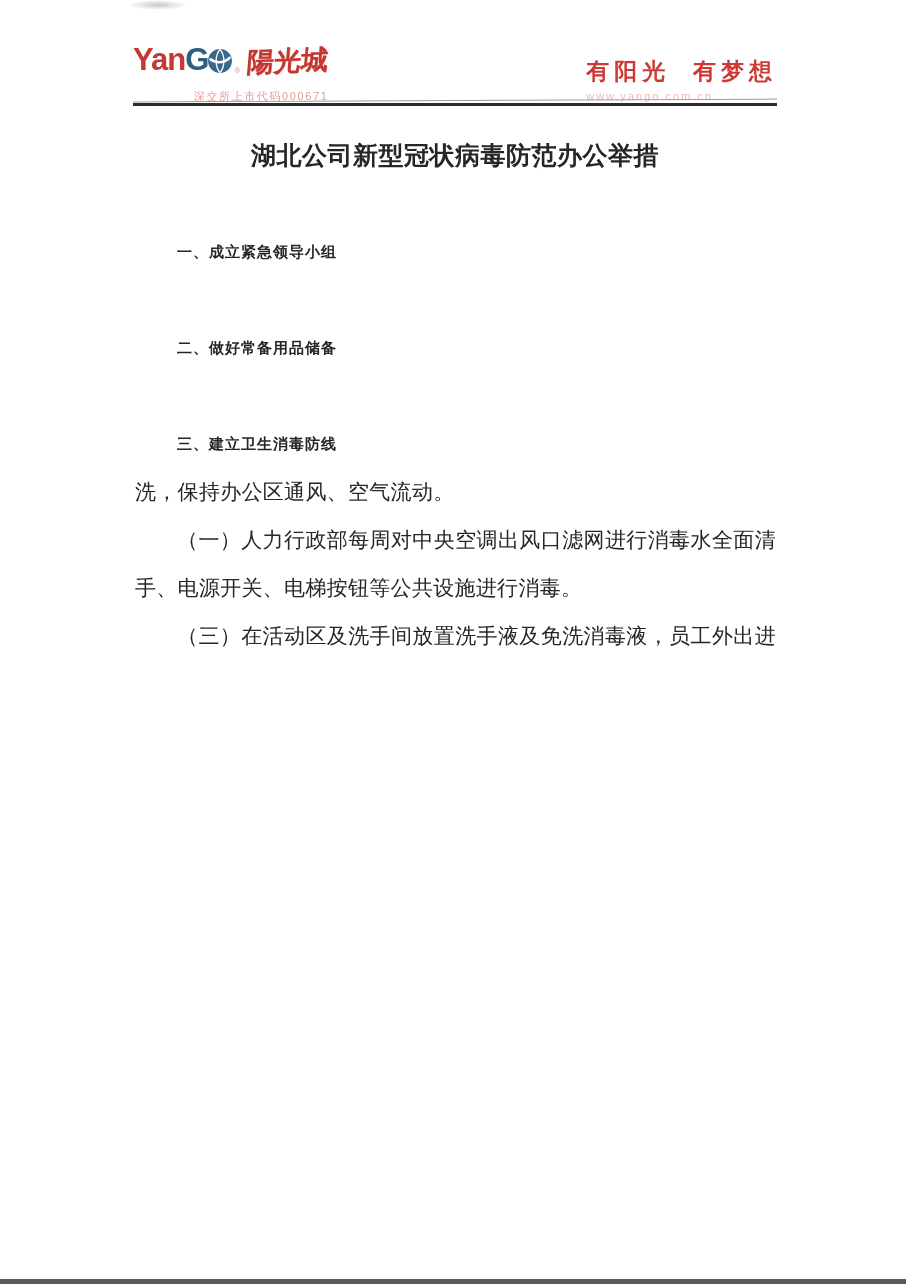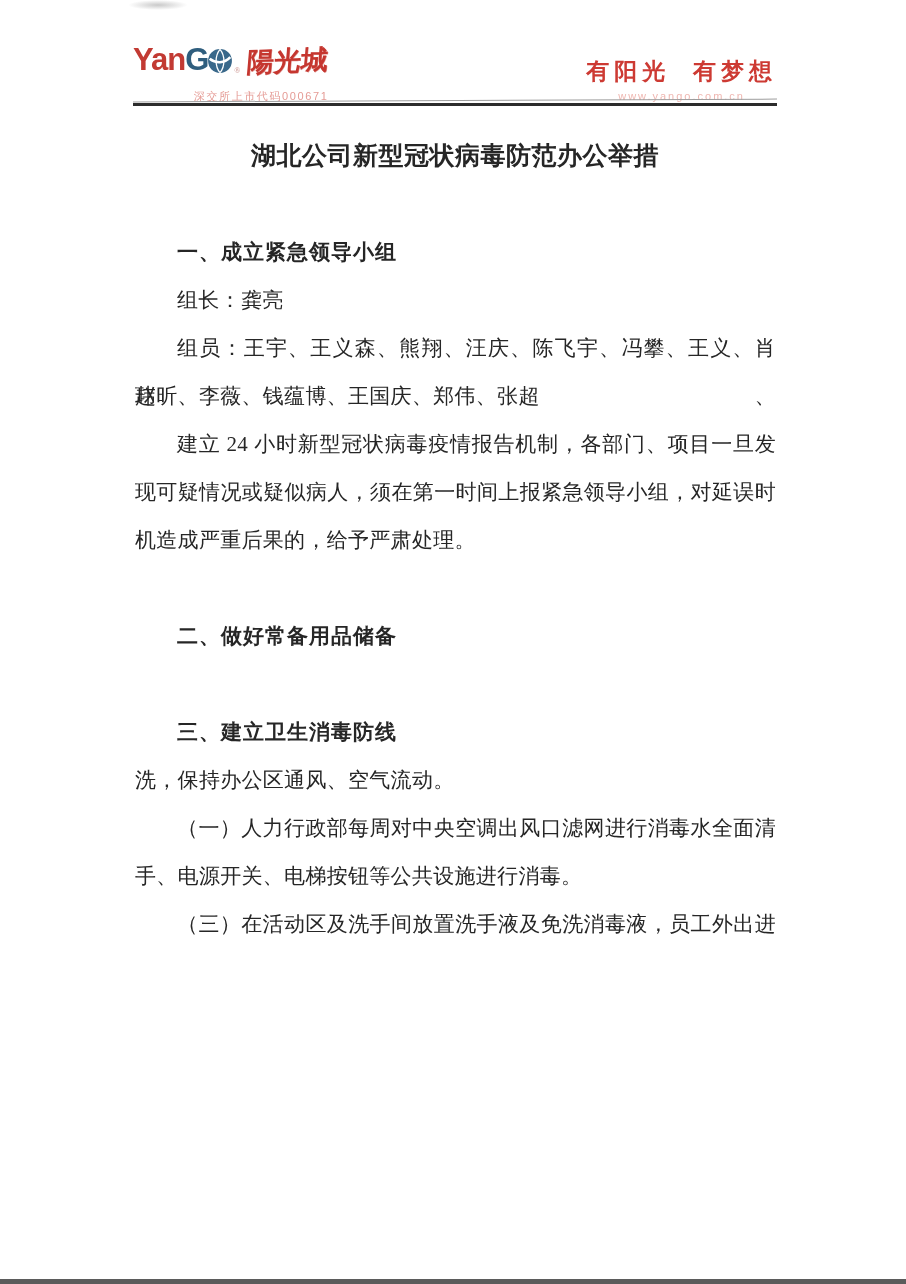--- a/index.html
+++ b/index.html
@@ -40,7 +40,7 @@
     text-align:right;
   }
 
-  .slogan-block { text-align:center; padding-top:12px;margin-left:28px; }
+  .slogan-block { padding-top:12px;margin-left:28px; }
   .slogan {
     color:#cd3a33; font-size:23px; font-weight:bold;
     font-family:"Liberation Sans","DejaVu Sans",sans-serif;

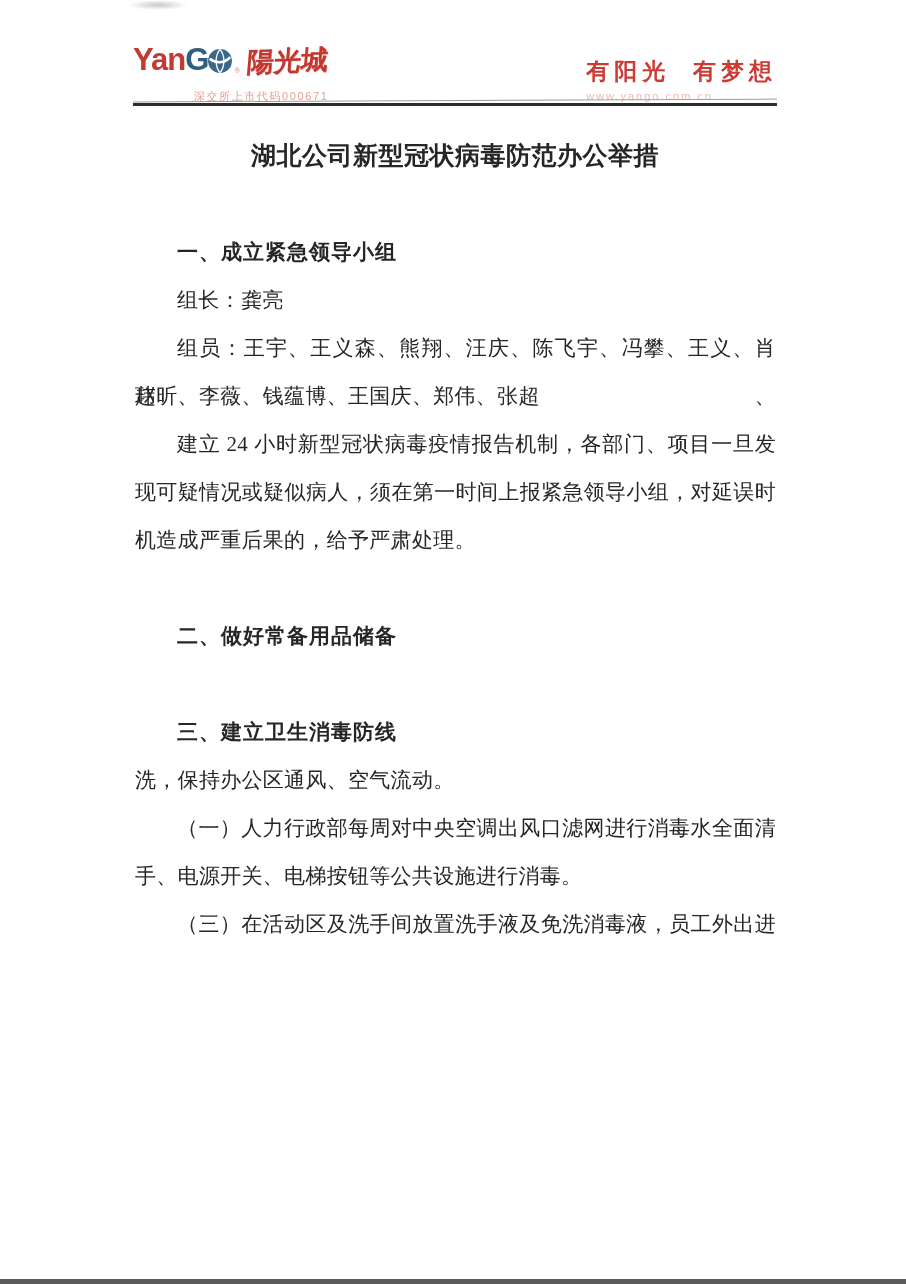--- a/index.html
+++ b/index.html
@@ -73,7 +73,7 @@
   .section + .section { margin-top:48px; }
   .section-heading {
     font-weight:bold; line-height:48px; height:48px;
-    padding-left:42px; font-size:21px; letter-spacing:1px;
+    padding-left:42px; font-size:15px; letter-spacing:1px;
   }
   .doc-line {
     line-height:48px; height:48px; letter-spacing:0.3px;

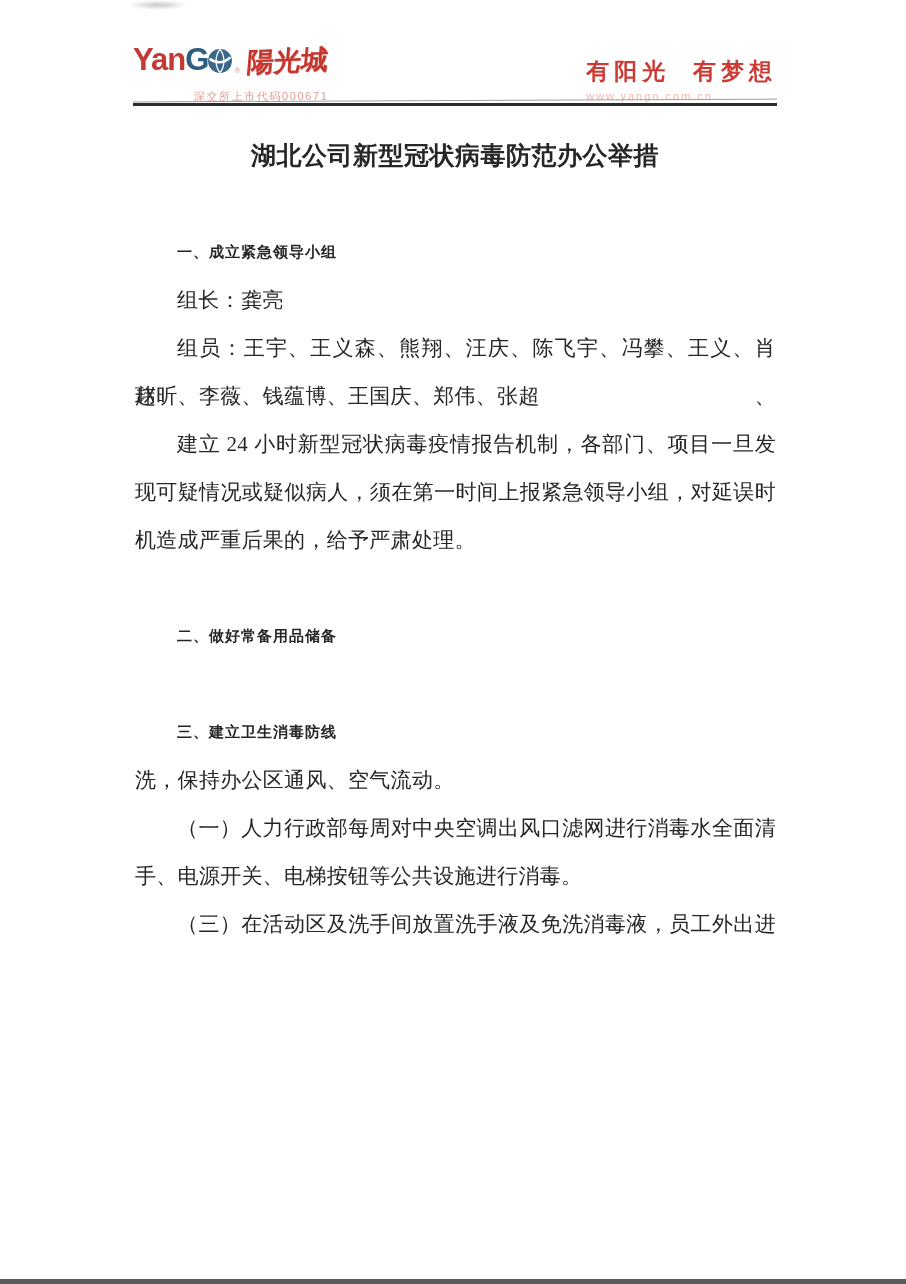--- a/index.html
+++ b/index.html
@@ -129,14 +129,6 @@
   <div class="doc-body">
   <div class="section">
     <div class="section-heading">一、成立紧急领导小组</div>
-    <div>
-          <div class="doc-line indent">组长：龚亮</div>
-          <div class="doc-line indent fill">组员：王宇、王义森、熊翔、汪庆、陈飞宇、冯攀、王义、肖玮、</div>
-          <div class="doc-line">赵昕、李薇、钱蕴博、王国庆、郑伟、张超</div>
-          <div class="doc-line indent fill">建立 24 小时新型冠状病毒疫情报告机制，各部门、项目一旦发</div>
-          <div class="doc-line fill">现可疑情况或疑似病人，须在第一时间上报紧急领导小组，对延误时</div>
-          <div class="doc-line">机造成严重后果的，给予严肃处理。</div>
-        </div>
   </div>
 
   <div class="section">

